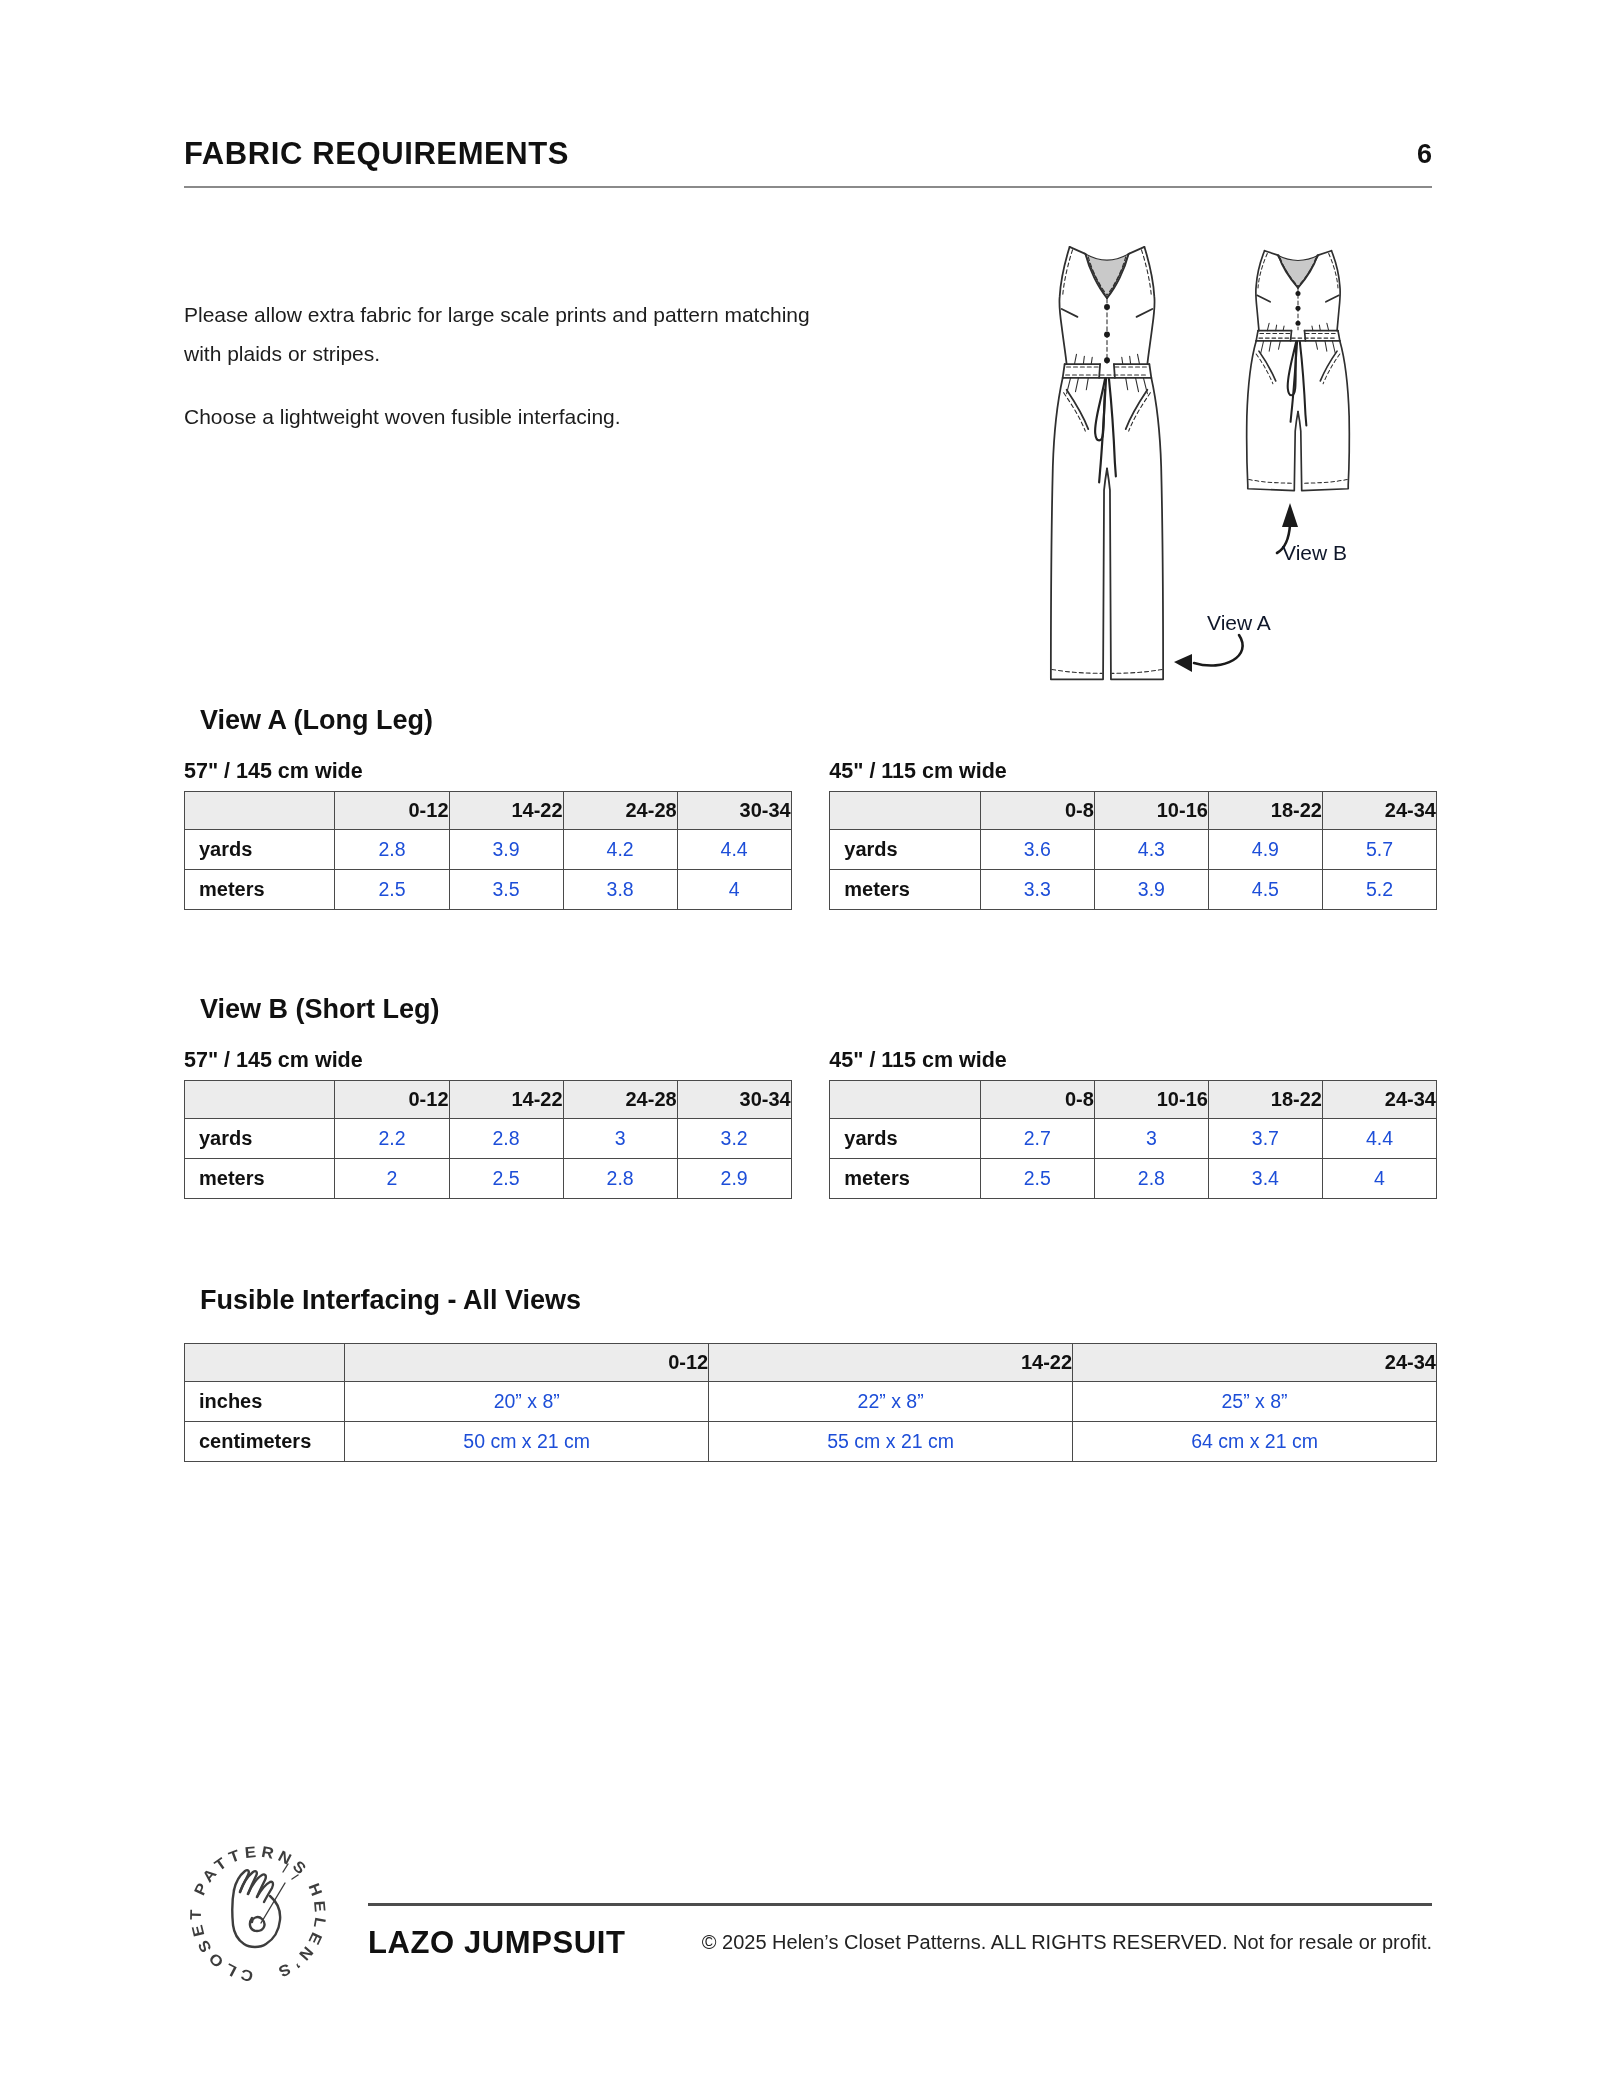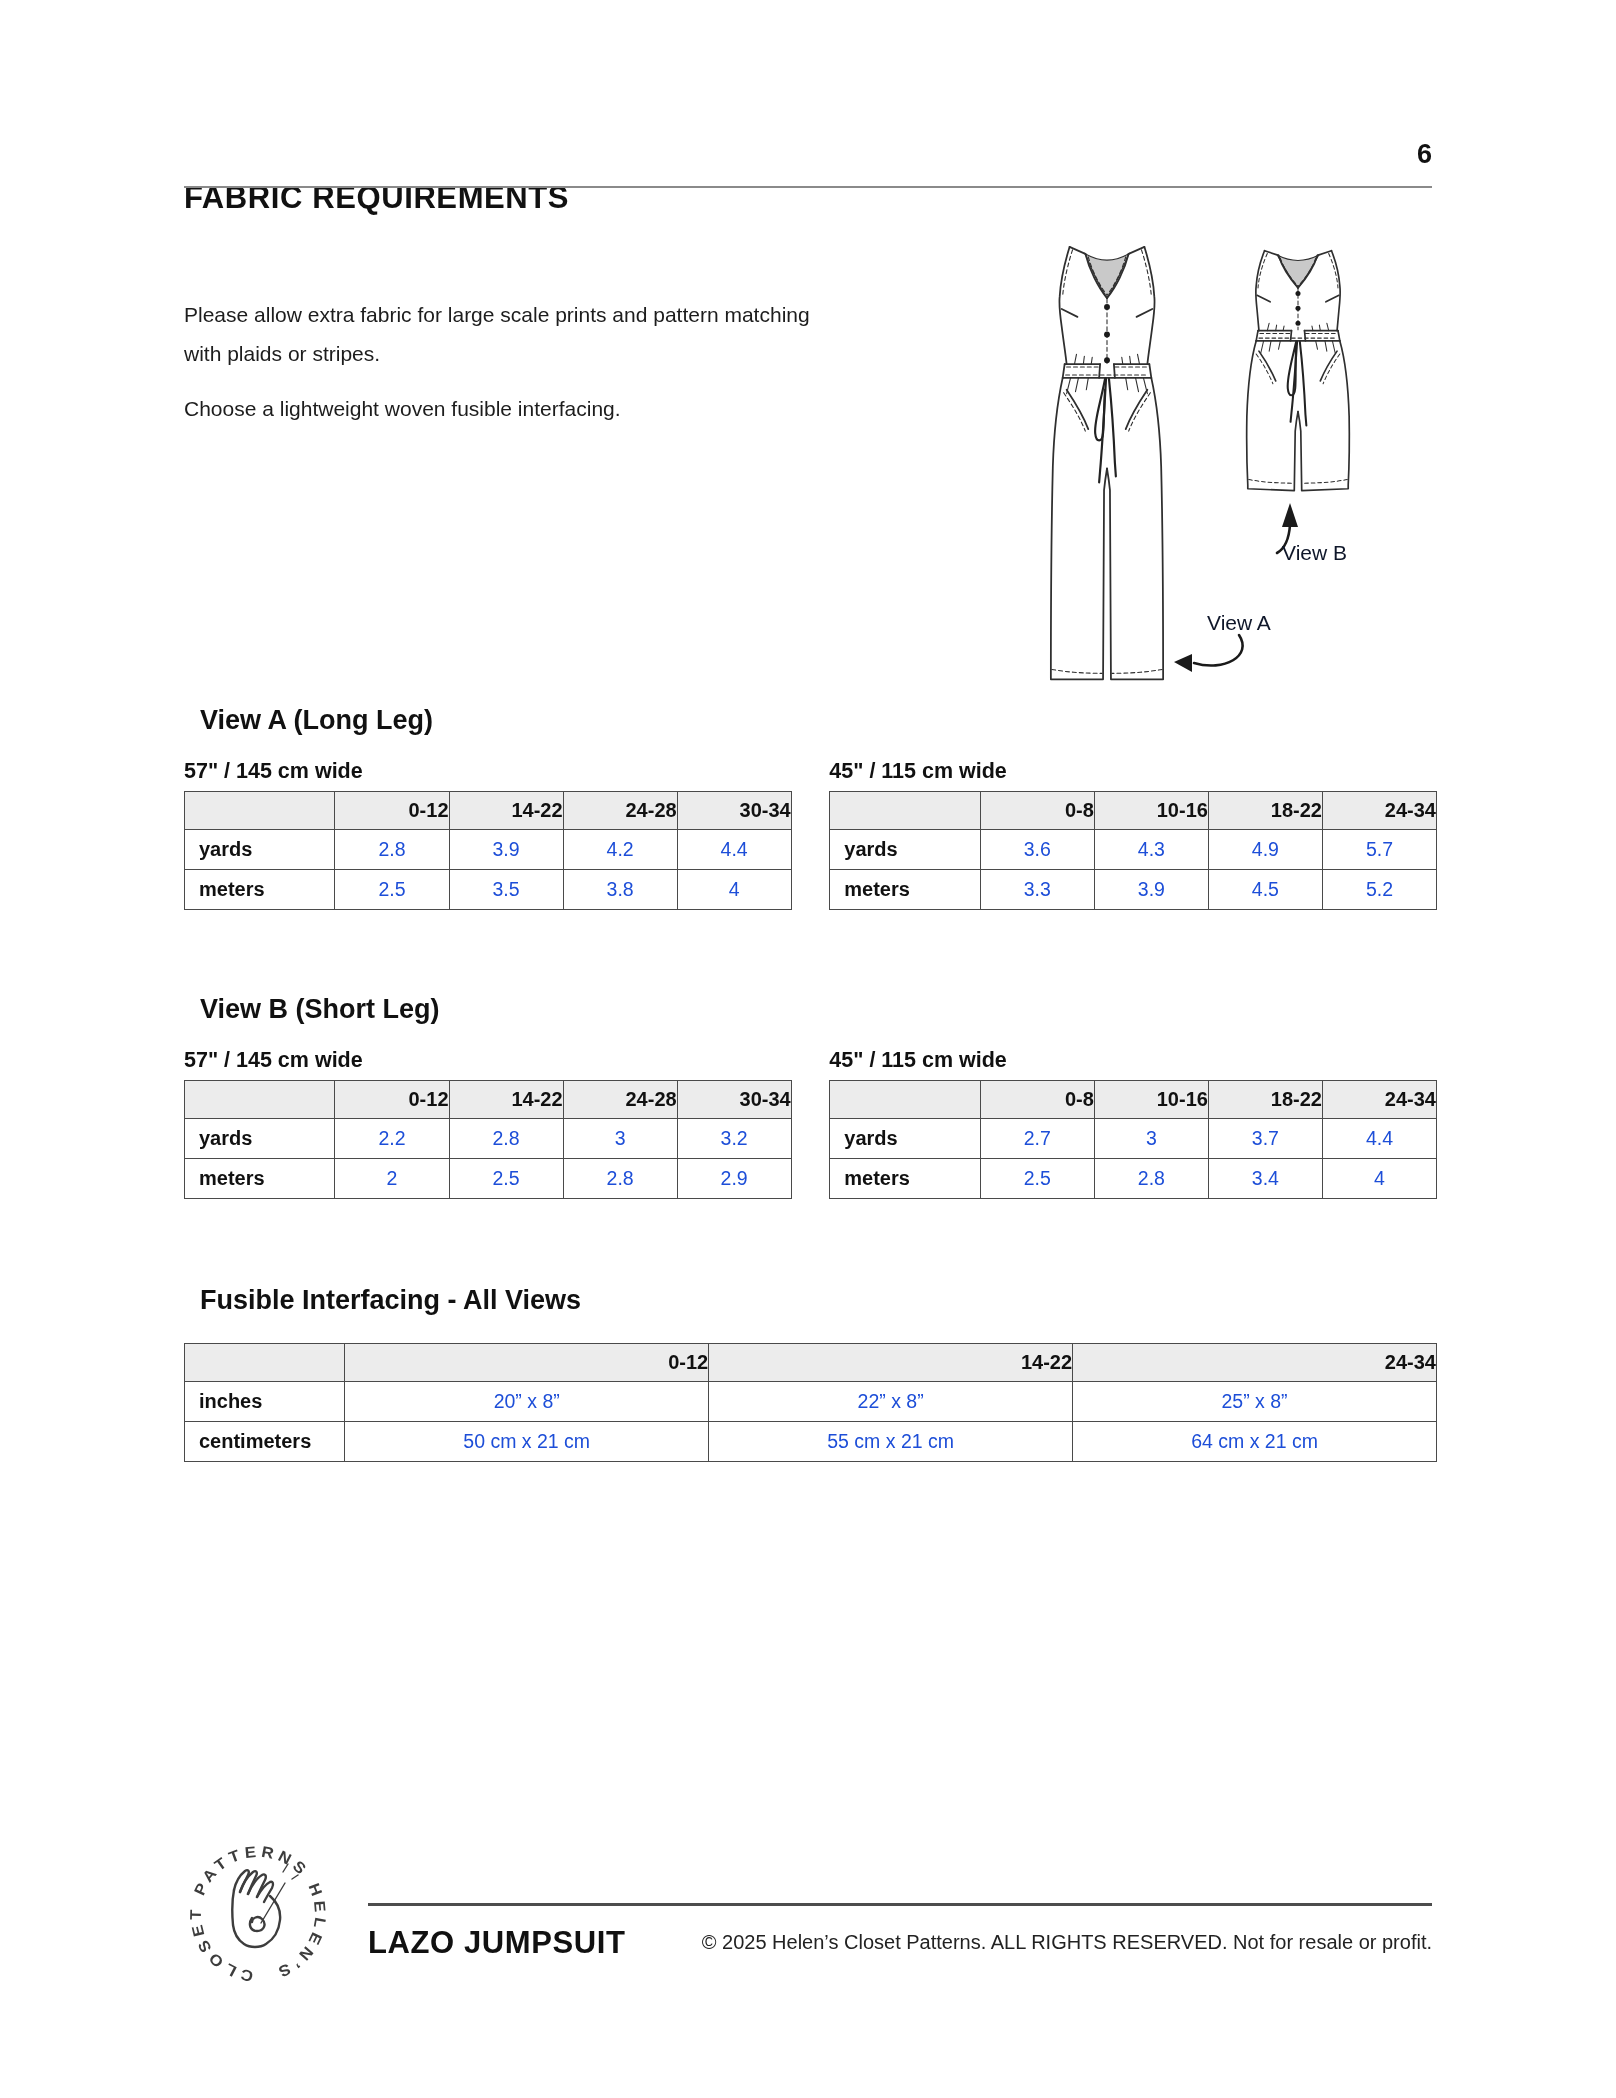--- a/index.html
+++ b/index.html
@@ -9,7 +9,7 @@
 
   
   .doc-header { position:absolute; left:184px; top:136px; width:1248px; display:flex; justify-content:space-between; align-items:flex-start; }
-  .doc-title { font-size:31px; font-weight:700; letter-spacing:0.6px; color:#111; line-height:36px;margin-top:44px; }
+  .doc-title { font-size:31px; font-weight:700; letter-spacing:0.6px; color:#111; line-height:36px; }
   .page-number { font-size:27px; font-weight:700; color:#111; line-height:36px; }
   .header-rule { position:absolute; left:184px; top:186px; width:1248px; height:2px; background:#8a8a8a; }
 

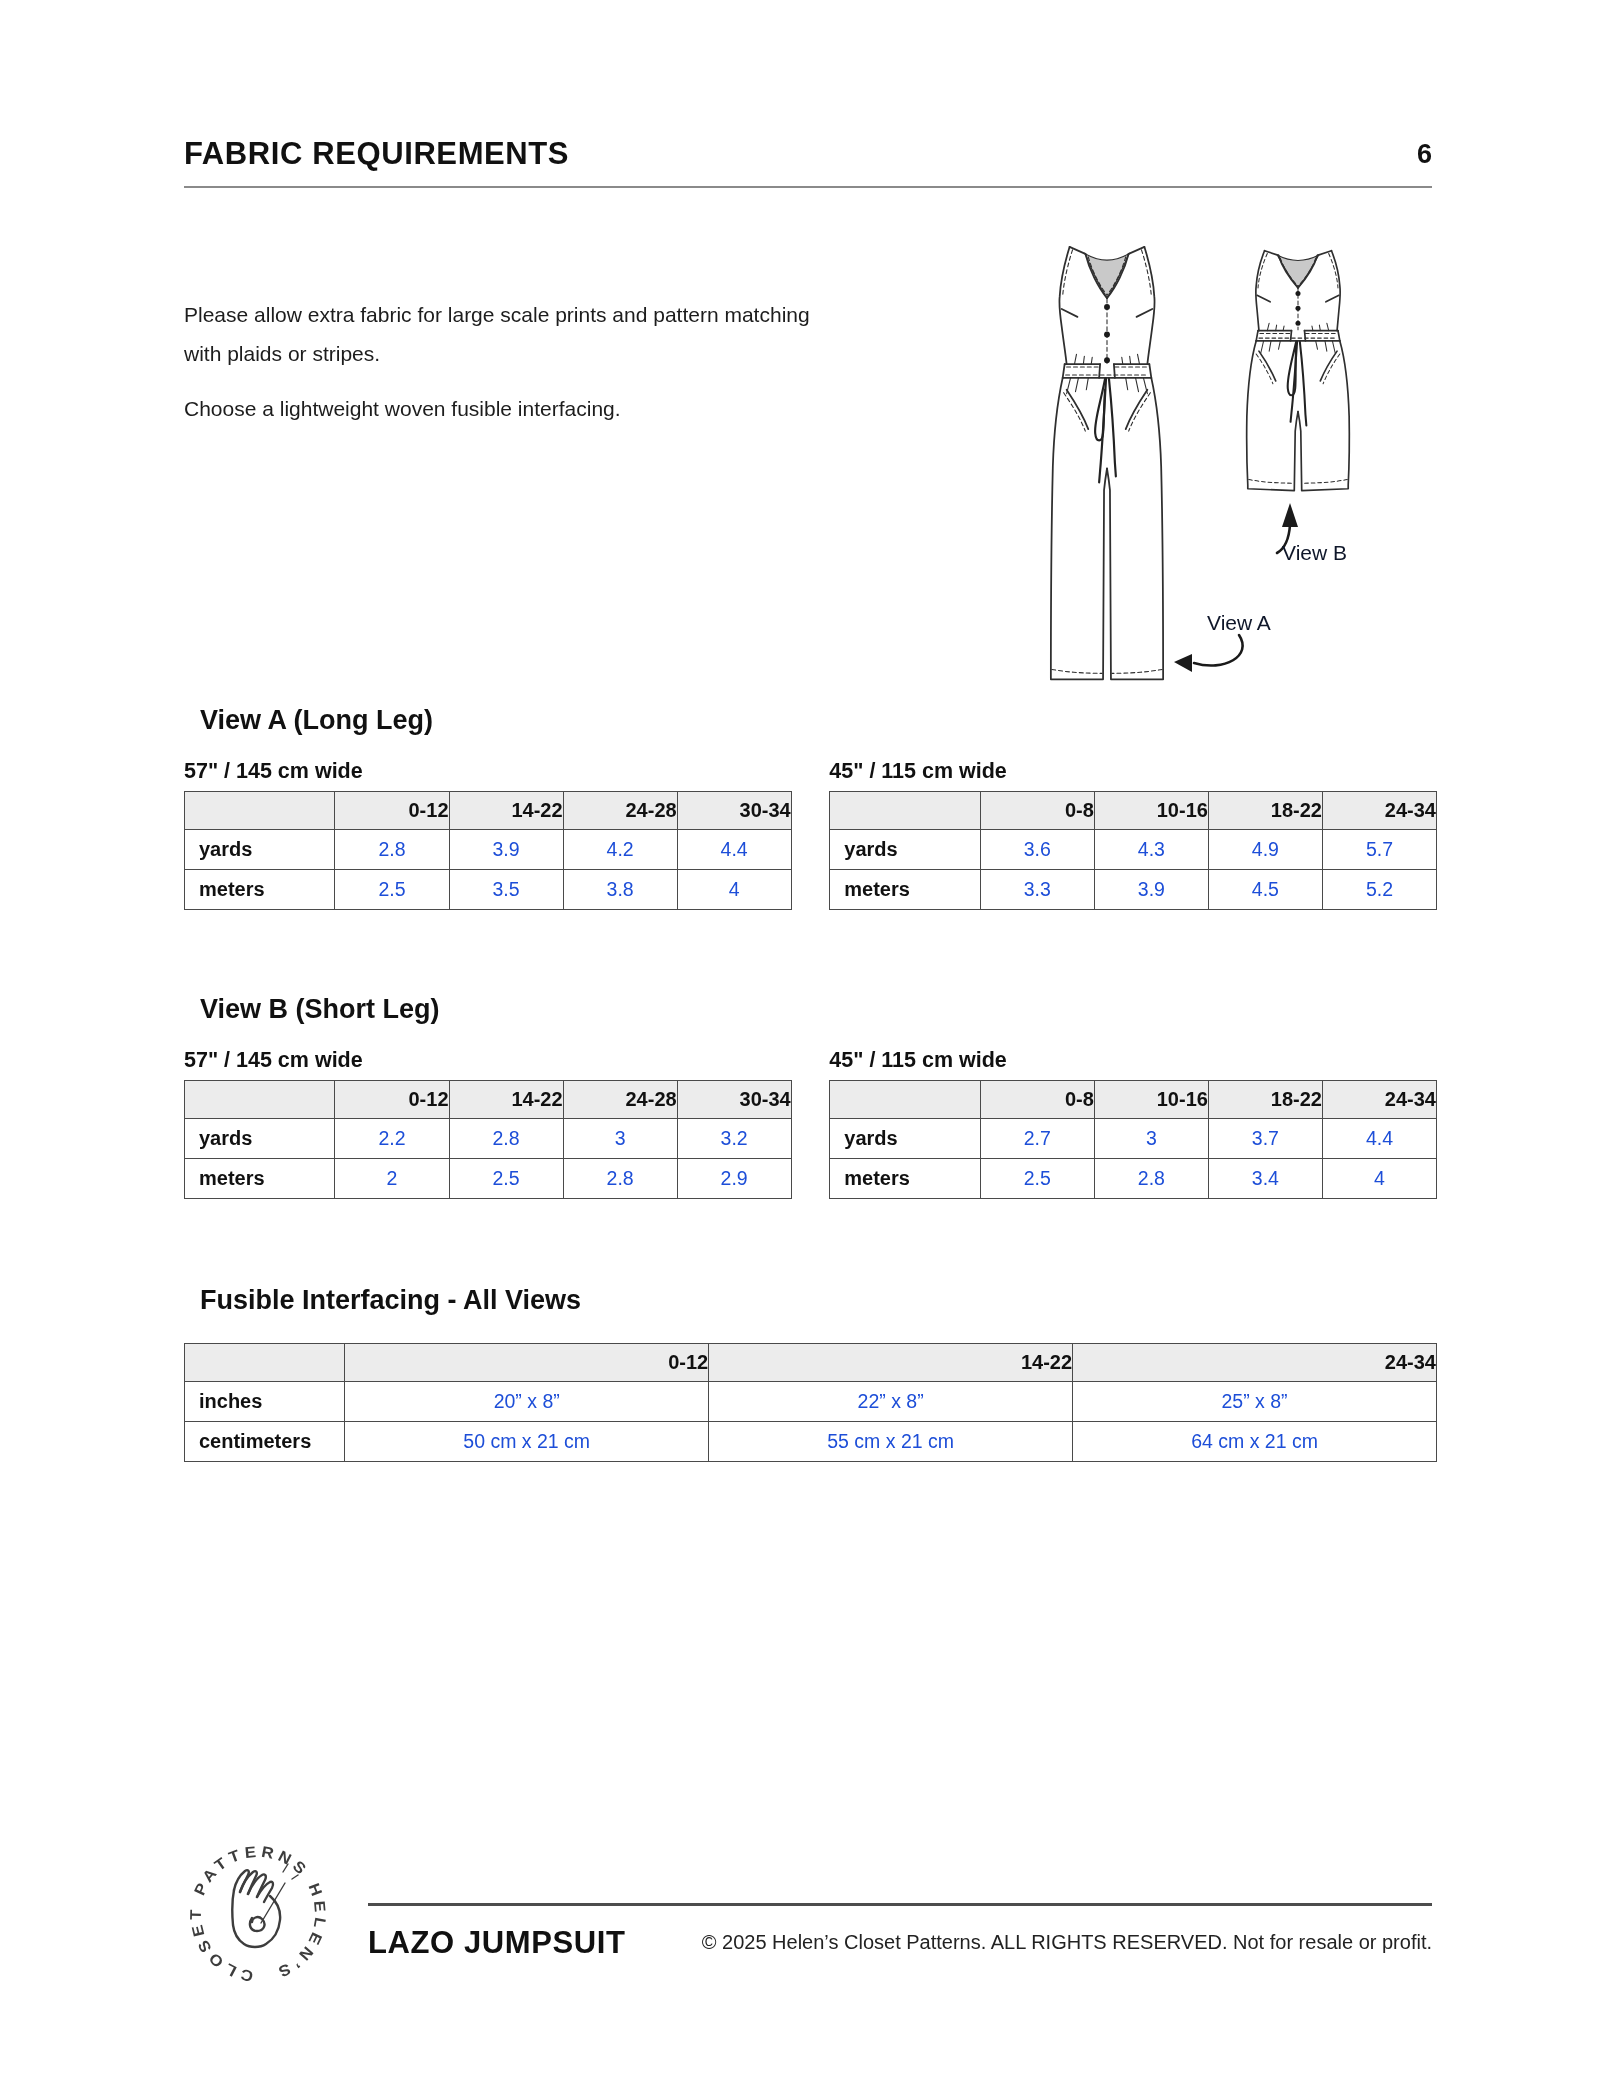--- a/index.html
+++ b/index.html
@@ -16,7 +16,7 @@
   
   .intro { position:absolute; left:184px; top:295px; width:812px; font-size:21px; color:#1d1d1d; }
   .intro .line { display:block; line-height:39px; }
-  .intro p + p { margin-top:16px; }
+  .intro p + p { margin-top:24px; }
 
   
   .section { position:absolute; left:184px; width:1253px; }

